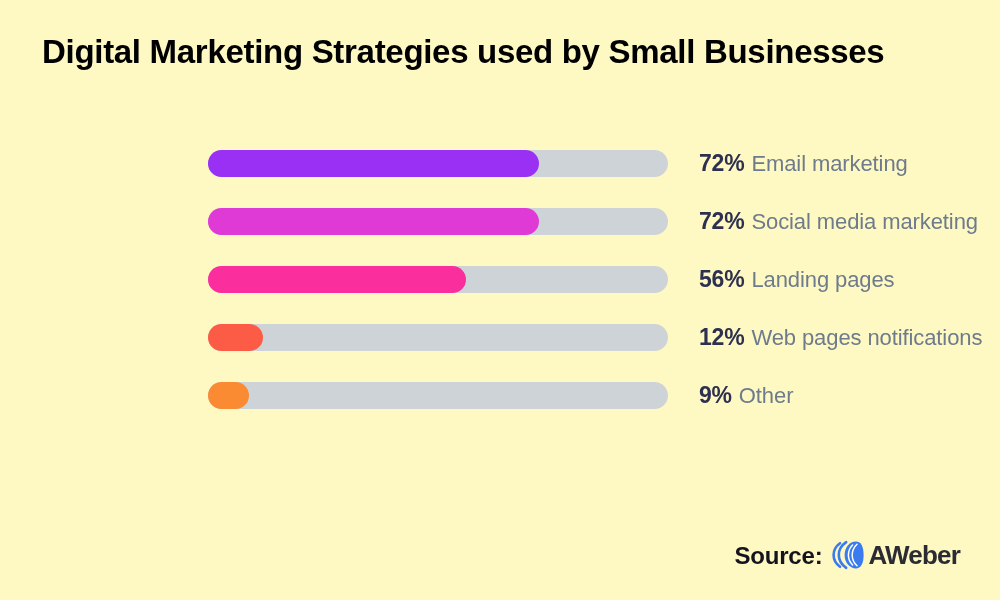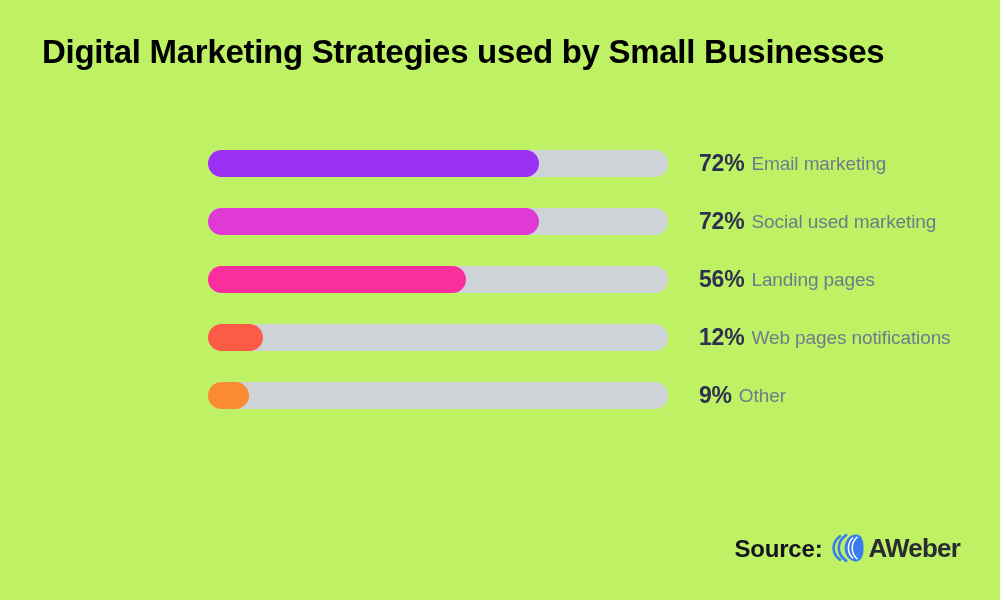--- a/index.html
+++ b/index.html
@@ -19,7 +19,7 @@
     position: relative;
     width: 1000px;
     height: 600px;
-    background: #bef264;
+    background: #fef9c3;
   }
   
   .chart-title {

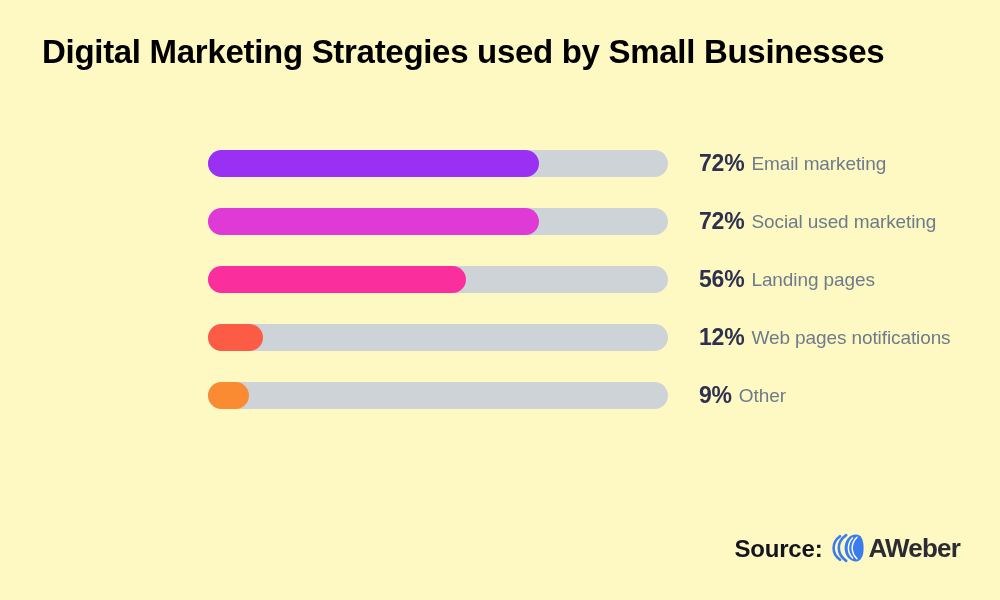--- a/index.html
+++ b/index.html
@@ -78,7 +78,7 @@
     letter-spacing: -0.2px;
   }
   .bar-label {
-    font-size: 19px;
+    font-size: 22px;
     font-weight: 400;
     color: #6e7b8c;
     margin-left: 7px;

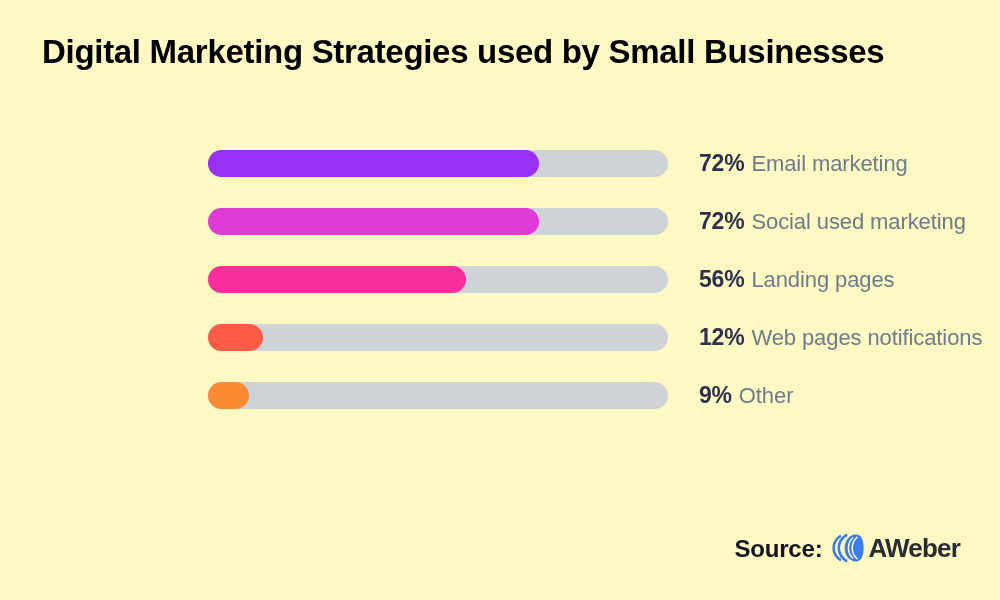--- a/index.html
+++ b/index.html
@@ -140,7 +140,7 @@
         </div>
         <div class="bar-legend">
           <span class="bar-pct">72%</span>
-          <span class="bar-label">Social used marketing</span>
+          <span class="bar-label">Social media marketing</span>
         </div>
       </div>
       <div class="bar-row">

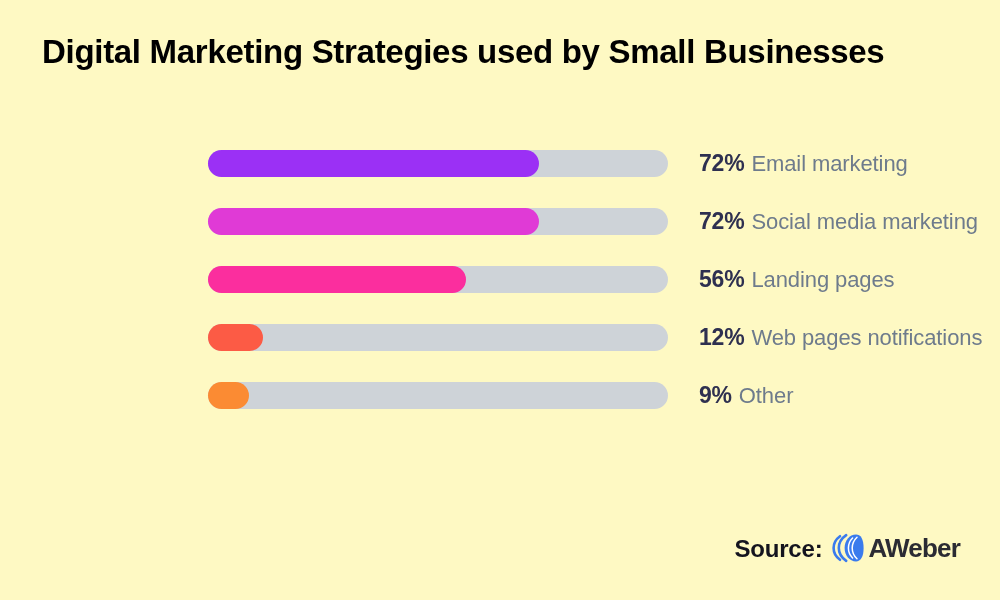--- a/index.html
+++ b/index.html
@@ -88,7 +88,7 @@
   .source {
     position: absolute;
     right: 40px;
-    bottom: 36px;
+    bottom: 29px;
     display: flex;
     align-items: center;
     white-space: nowrap;

